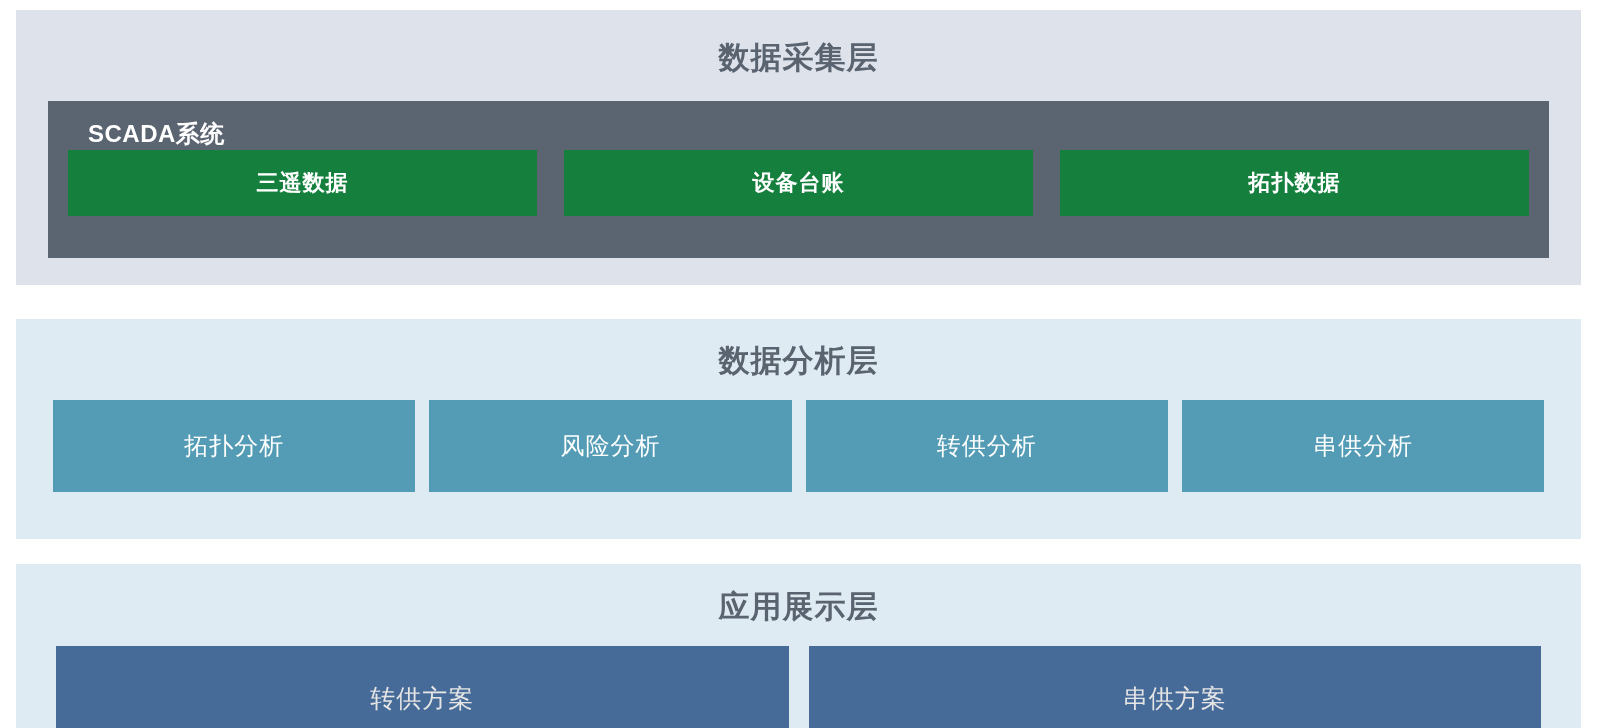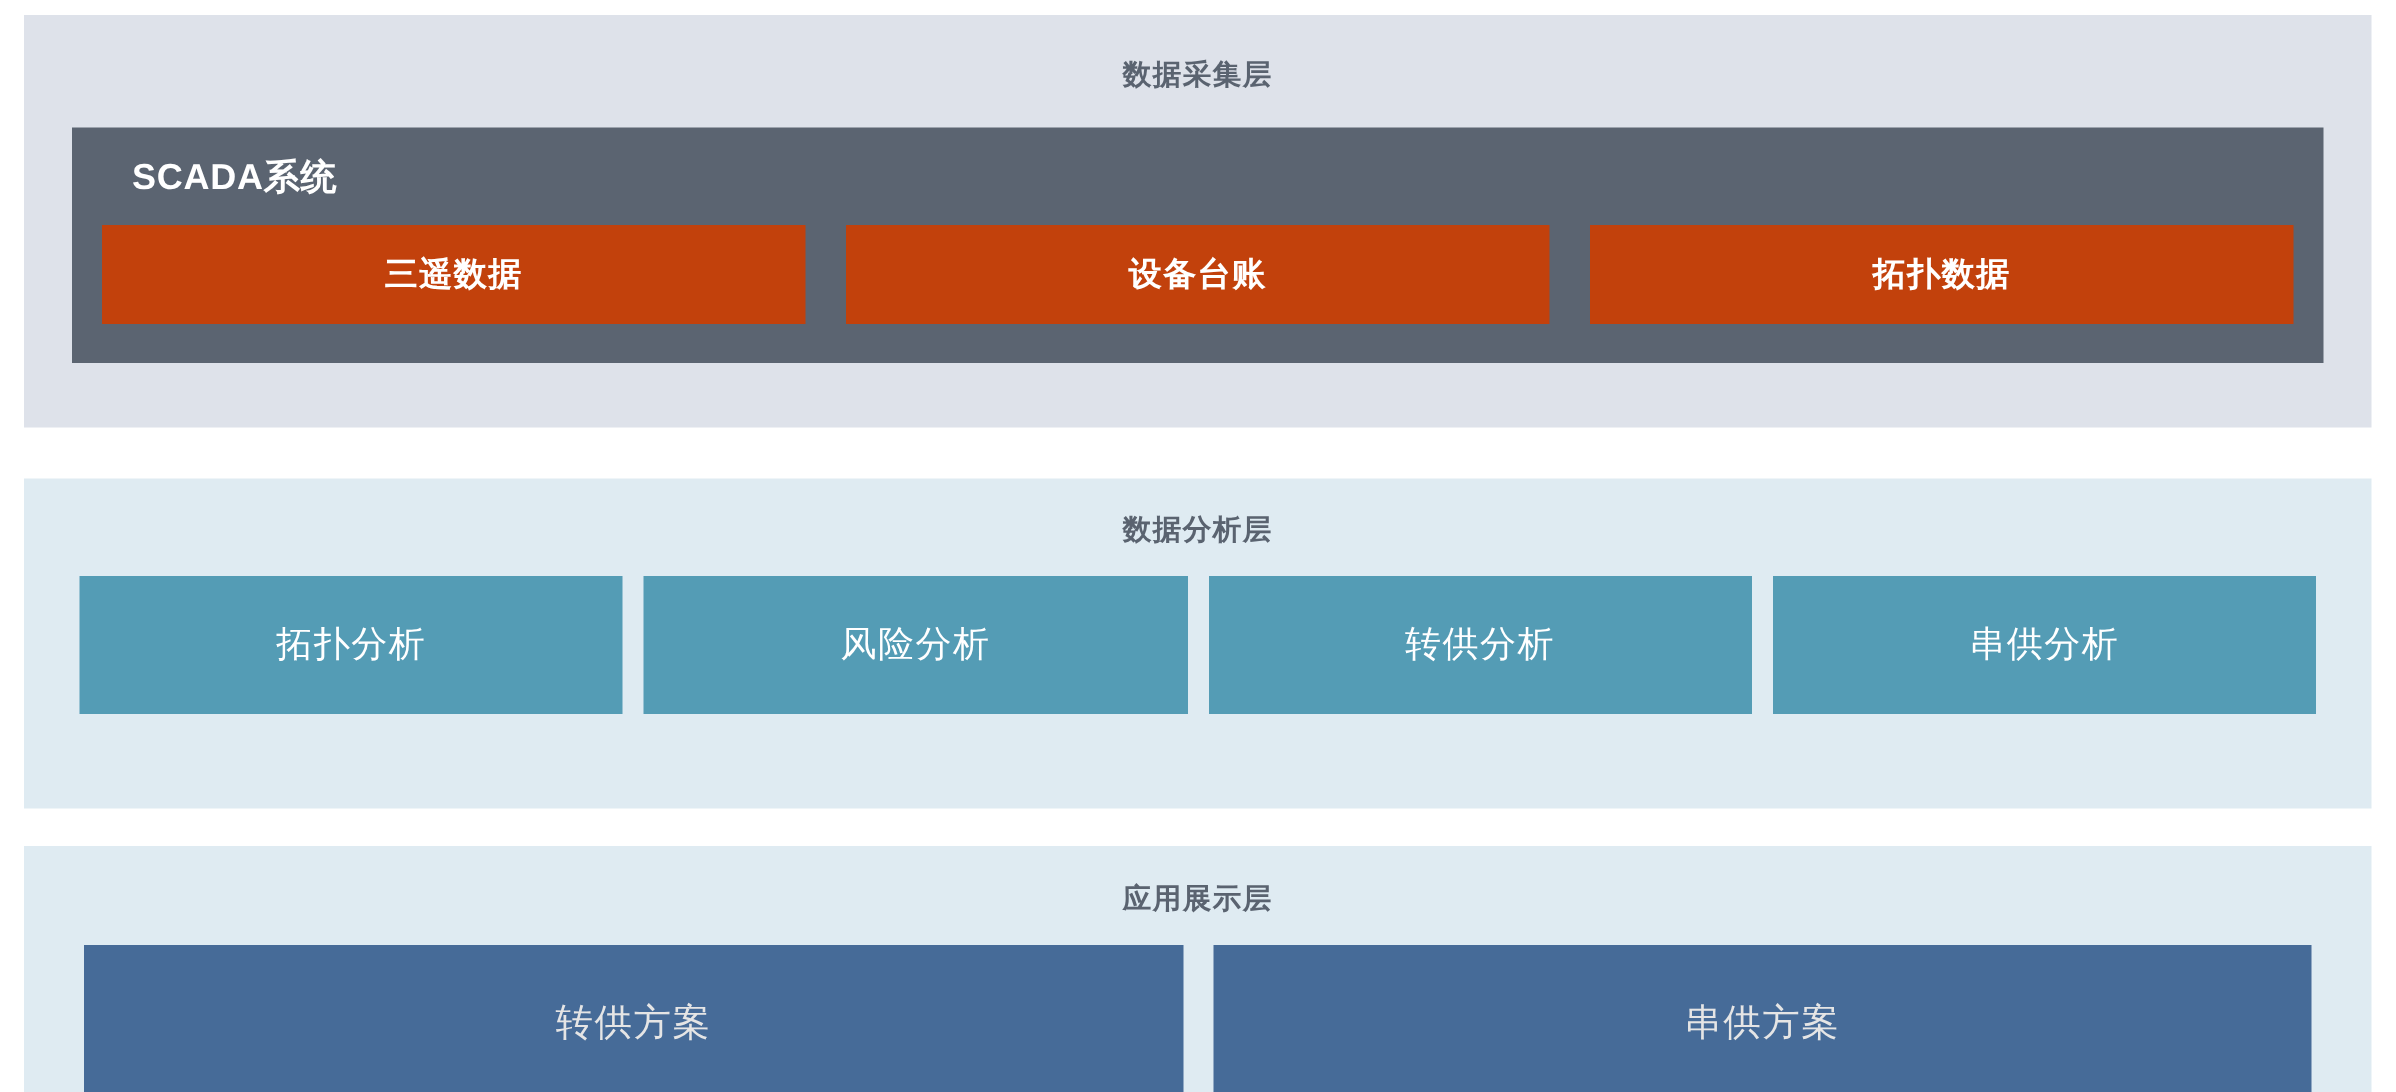--- a/index.html
+++ b/index.html
@@ -22,7 +22,7 @@
   .layer-title {
     margin: 0;
     text-align: center;
-    font-size: 19px;
+    font-size: 31px;
     font-weight: bold;
     color: #5a6370;
     letter-spacing: 1px;

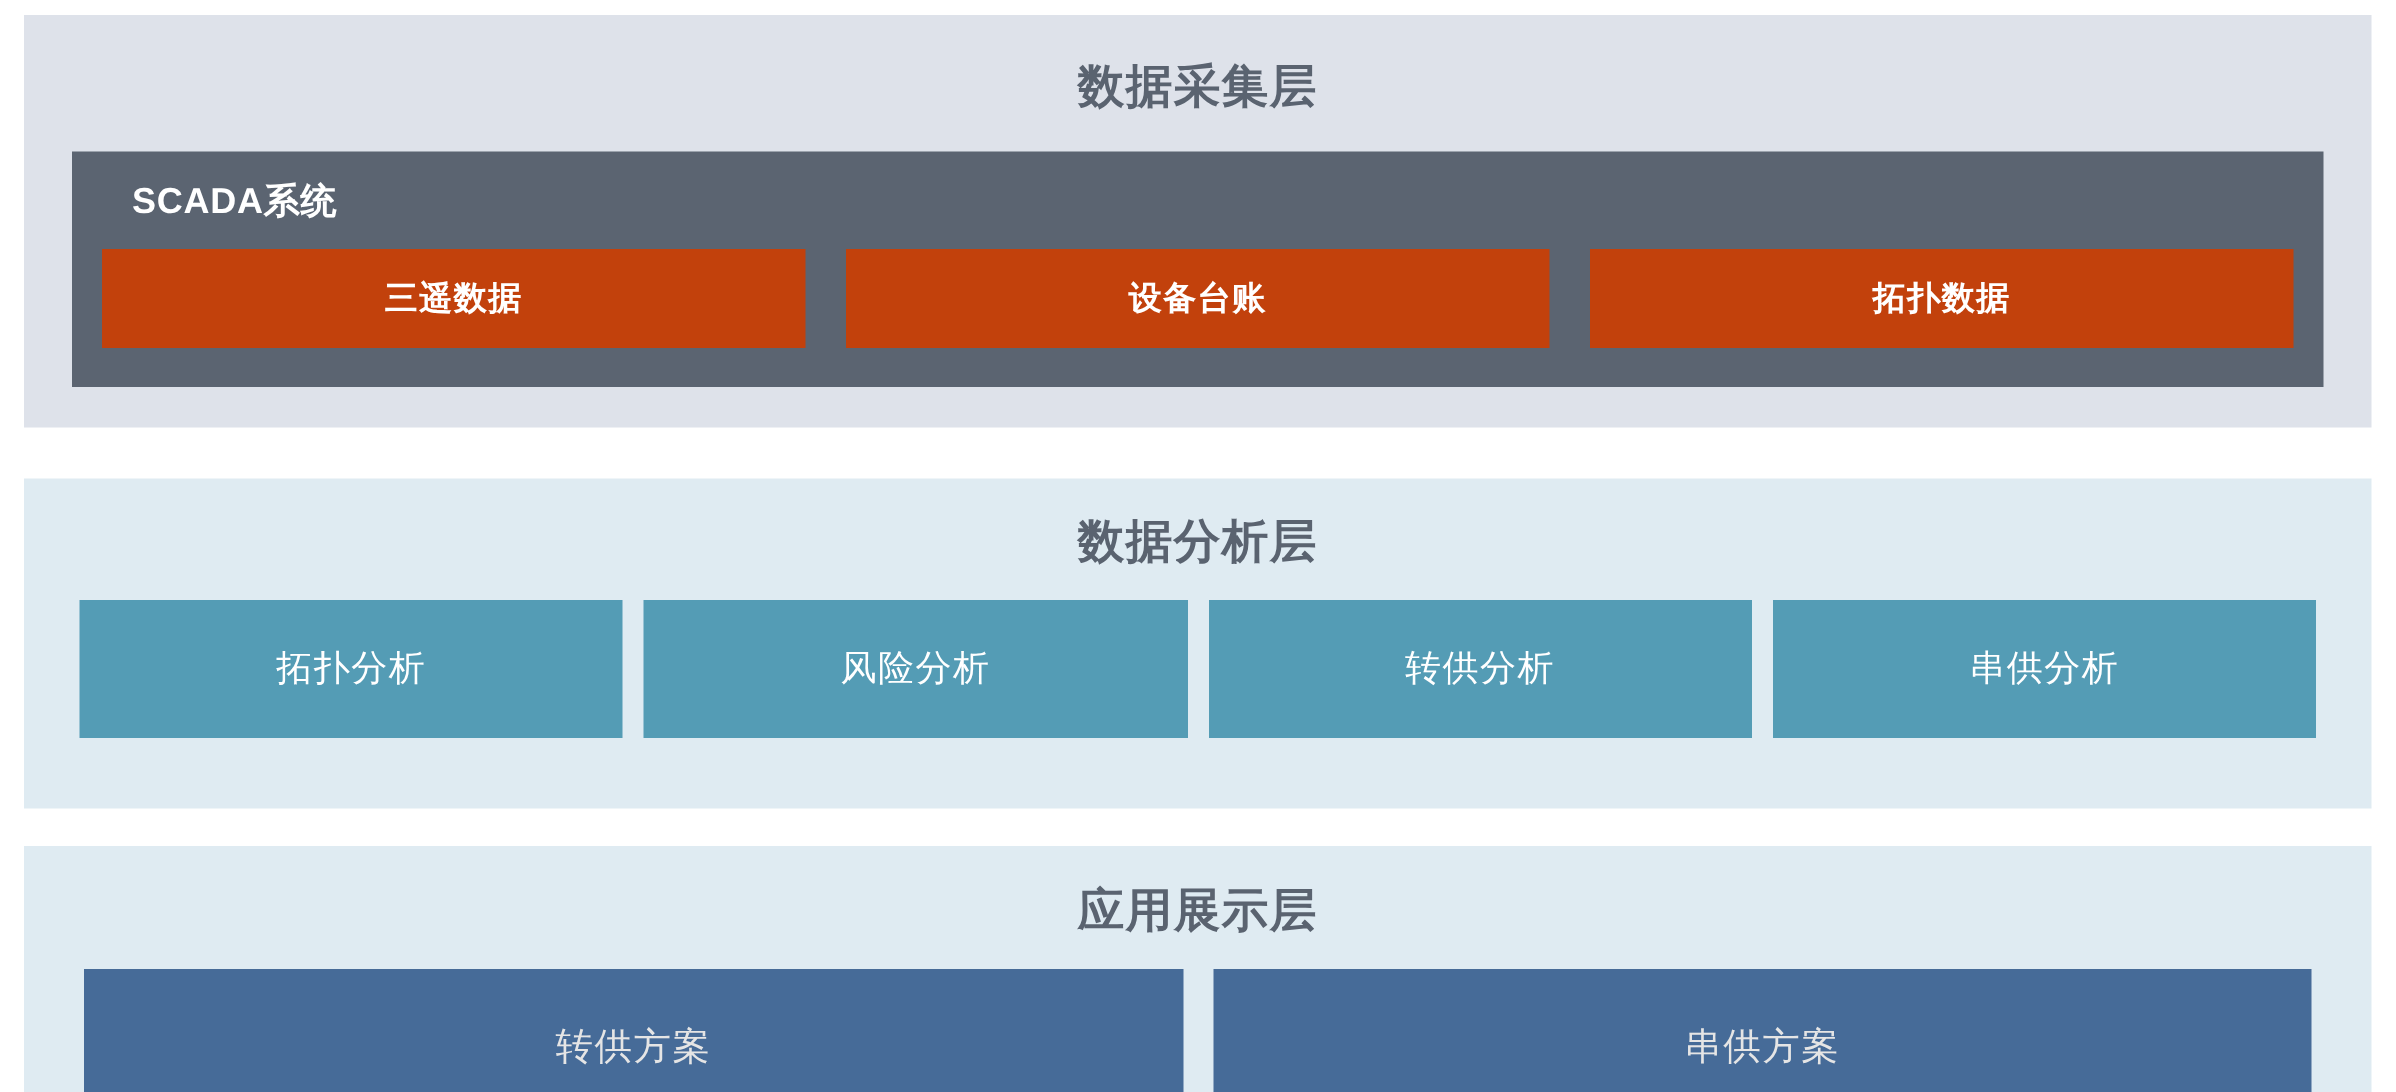--- a/index.html
+++ b/index.html
@@ -49,7 +49,6 @@
     font-size: 24px;
     font-weight: bold;
     margin-left: 20px;
-    margin-bottom: 16px;
     letter-spacing: 0.5px;
   }
   .scada-items {

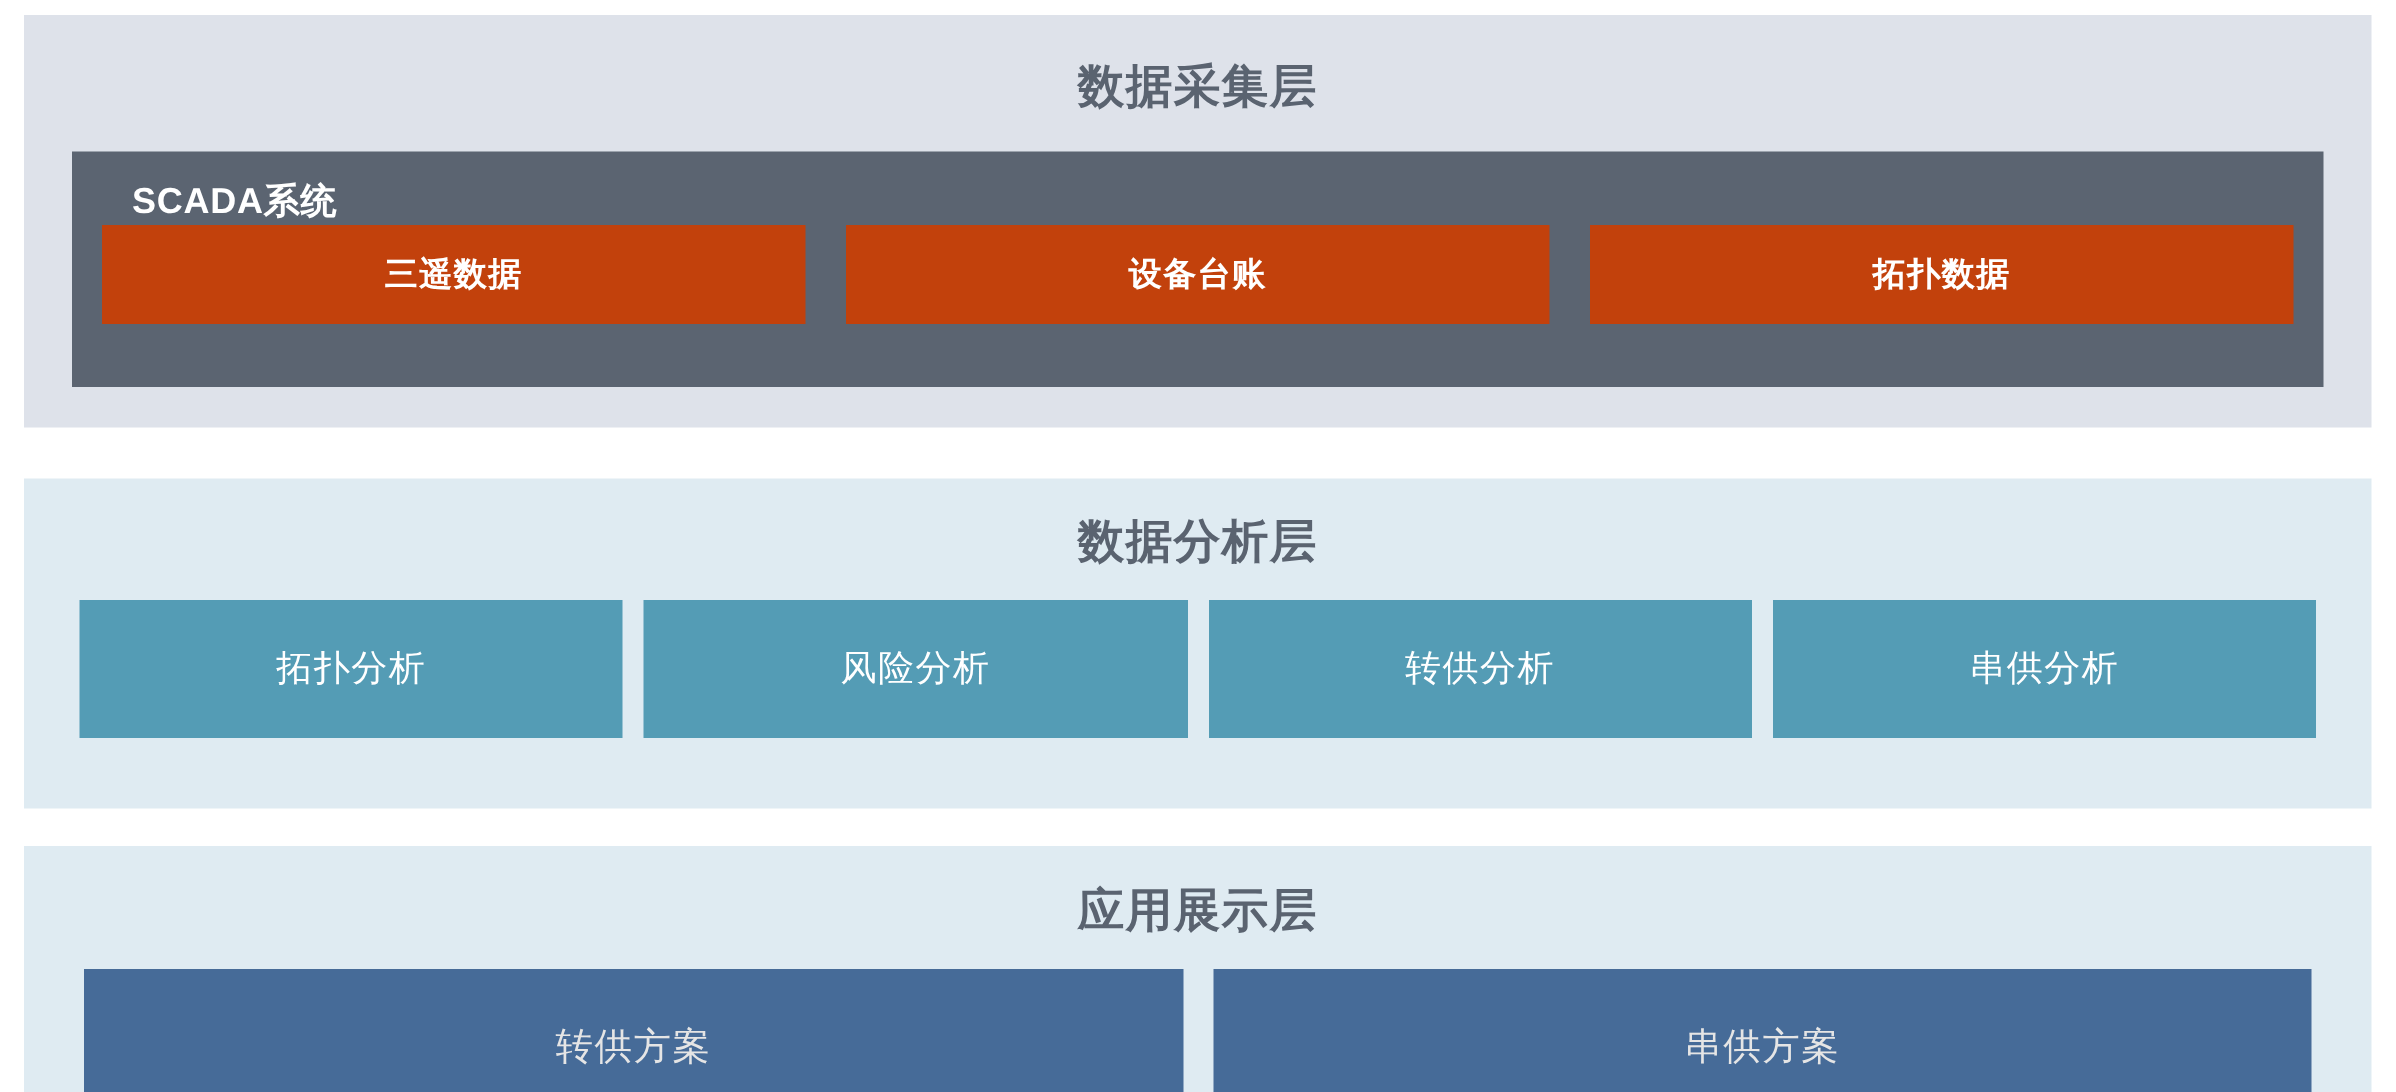--- a/index.html
+++ b/index.html
@@ -60,7 +60,7 @@
     height: 66px;
     line-height: 66px;
     text-align: center;
-    background: #c2410c;
+    background: #15803d;
     color: #ffffff;
     font-size: 22px;
     font-weight: bold;

